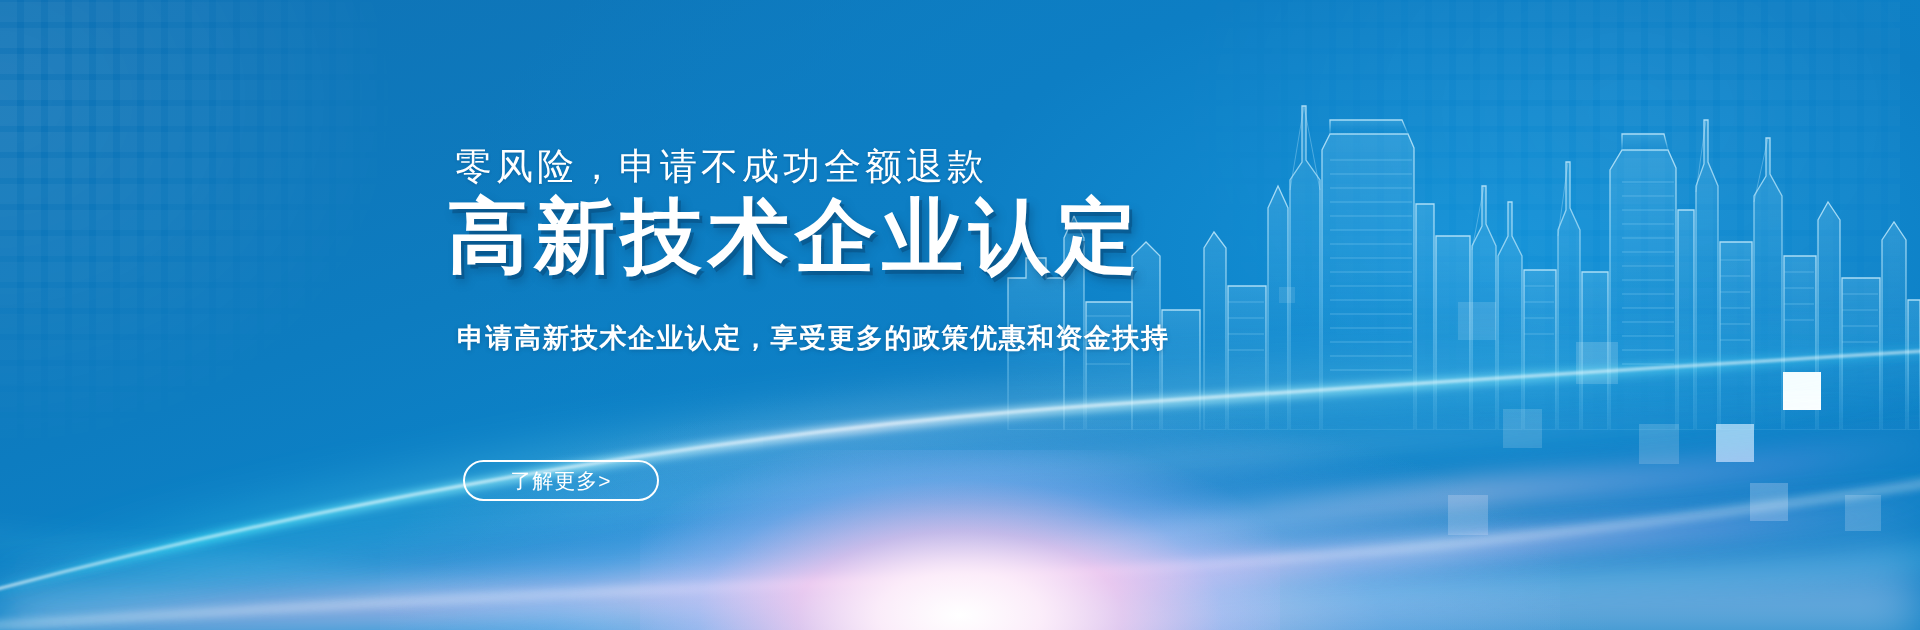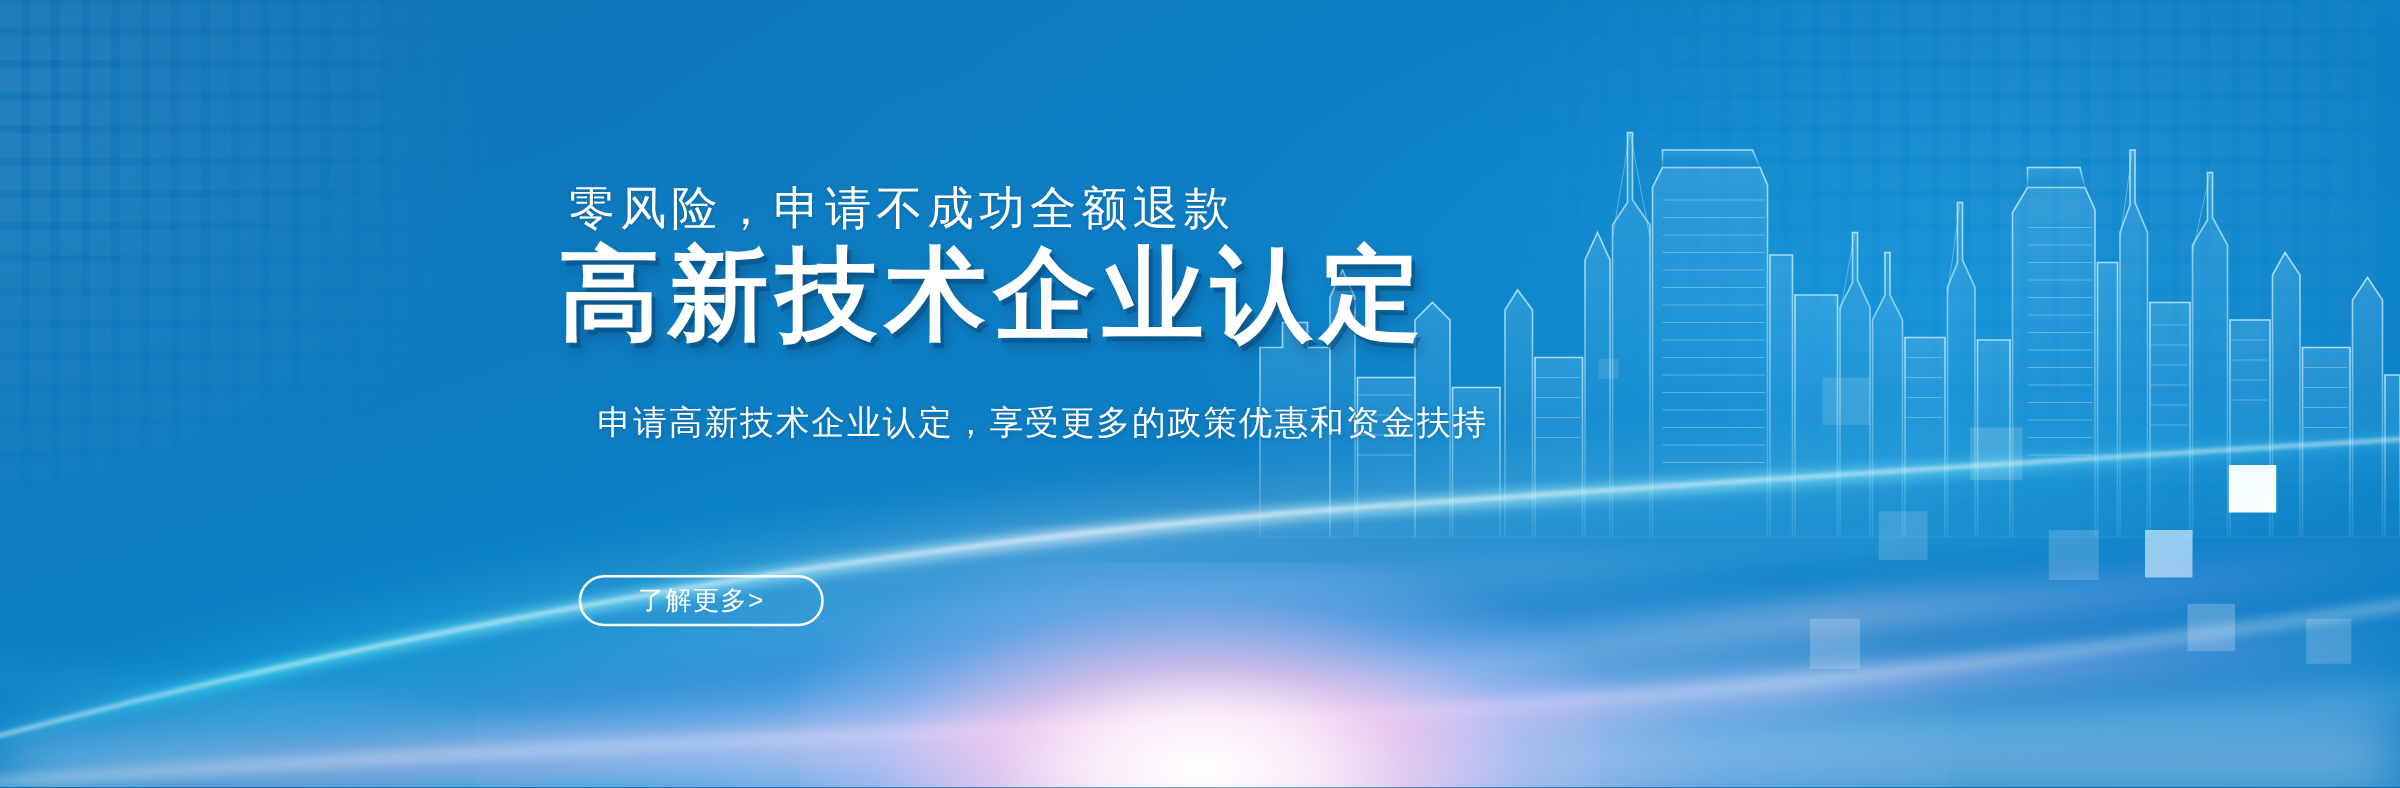--- a/index.html
+++ b/index.html
@@ -117,10 +117,9 @@
     font-size:27px;
     letter-spacing:1.5px;
     color:#ffffff;
-    font-weight:400;
+    font-weight:700;
     white-space:nowrap;
     text-shadow:0 1px 4px rgba(0,55,100,.35);
-    margin-left:21px;
   }
 
   .cta{

